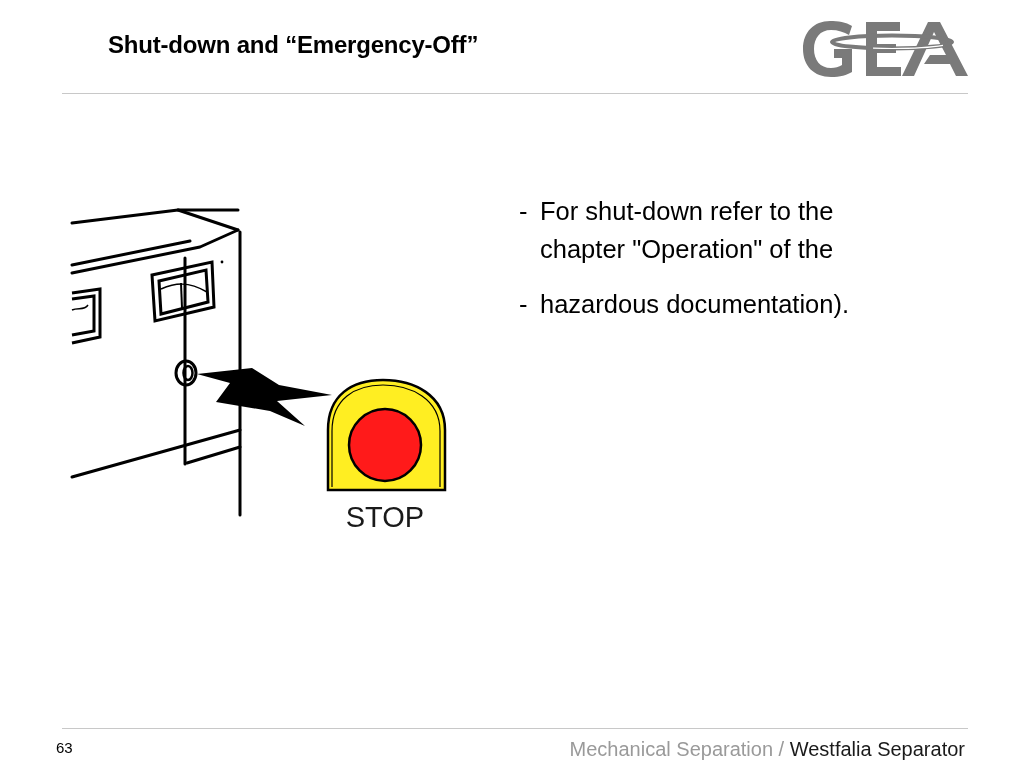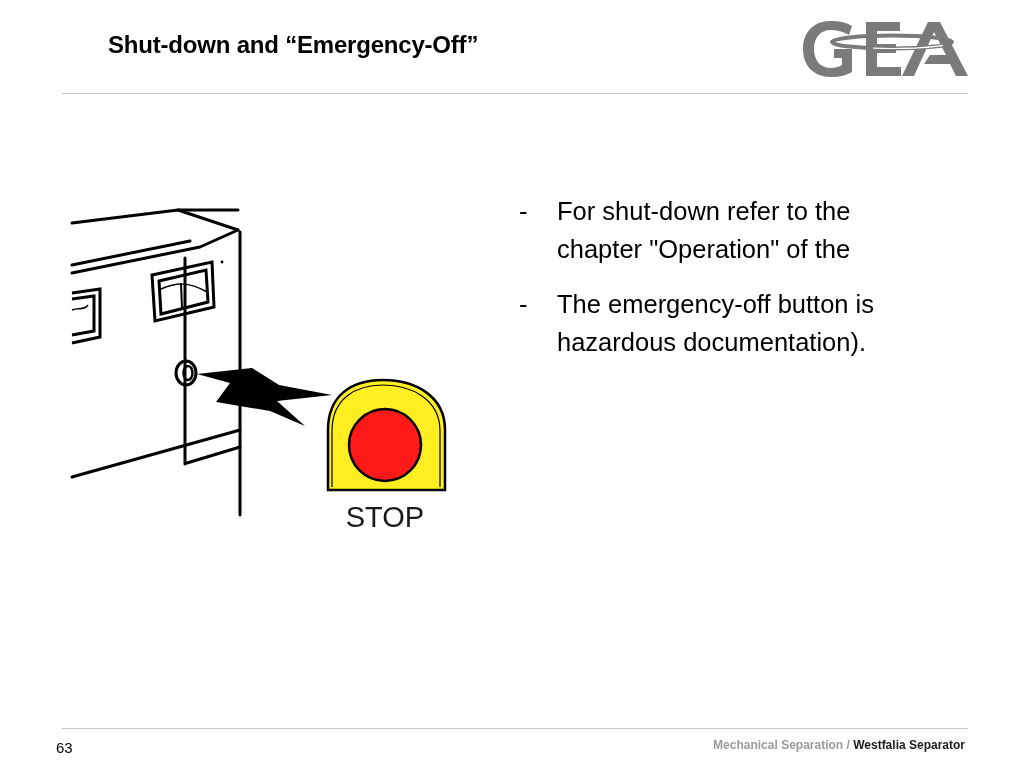--- a/index.html
+++ b/index.html
@@ -21,7 +21,7 @@
     .bullet { position: relative; padding-left: 21px; }
     .bullet + .bullet { margin-top: 18px; }
     .bullet .dash { position: absolute; left: 0; top: 0; }
-    .bullet .line { display: block; white-space: nowrap; margin-left: 17px; }
+    .bullet .line { display: block; white-space: nowrap; }
     .footer-rule {
       position: absolute; left: 62px; top: 728px; width: 906px; height: 1px; background: #c8c8c8;
     }

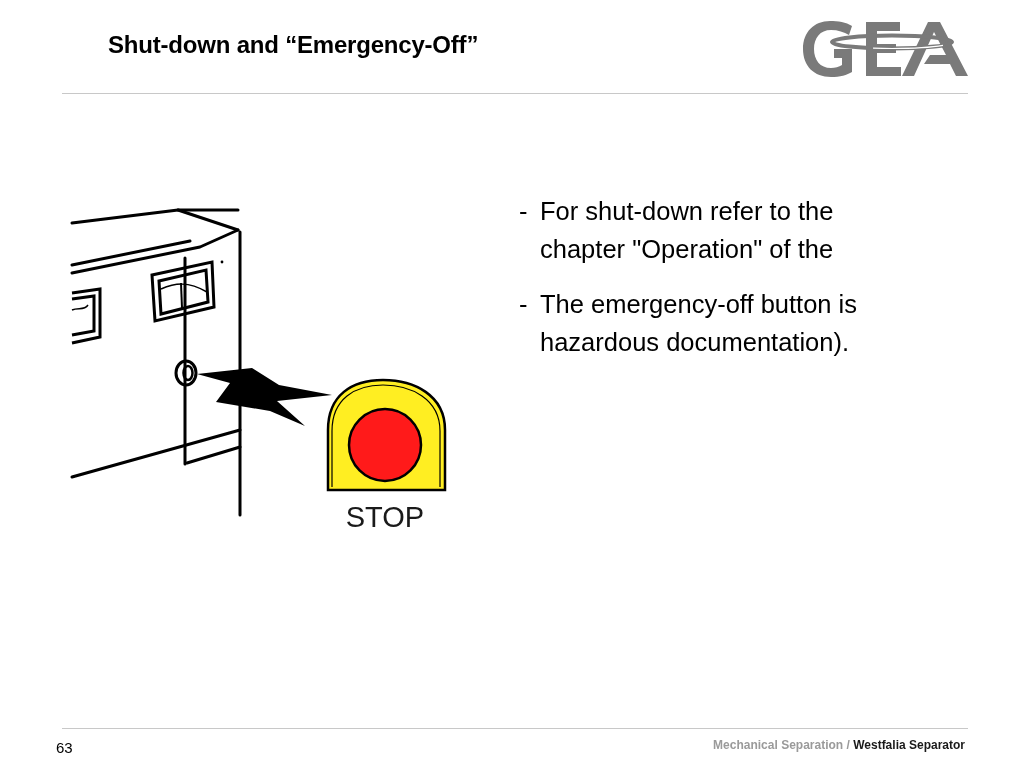--- a/index.html
+++ b/index.html
@@ -104,7 +104,6 @@
   </div>
   <div class="bullet">
     <span class="dash">-</span>
-    <span class="line">The emergency-off button is</span>
     <span class="line">hazardous documentation).</span>
   </div>
 </div>

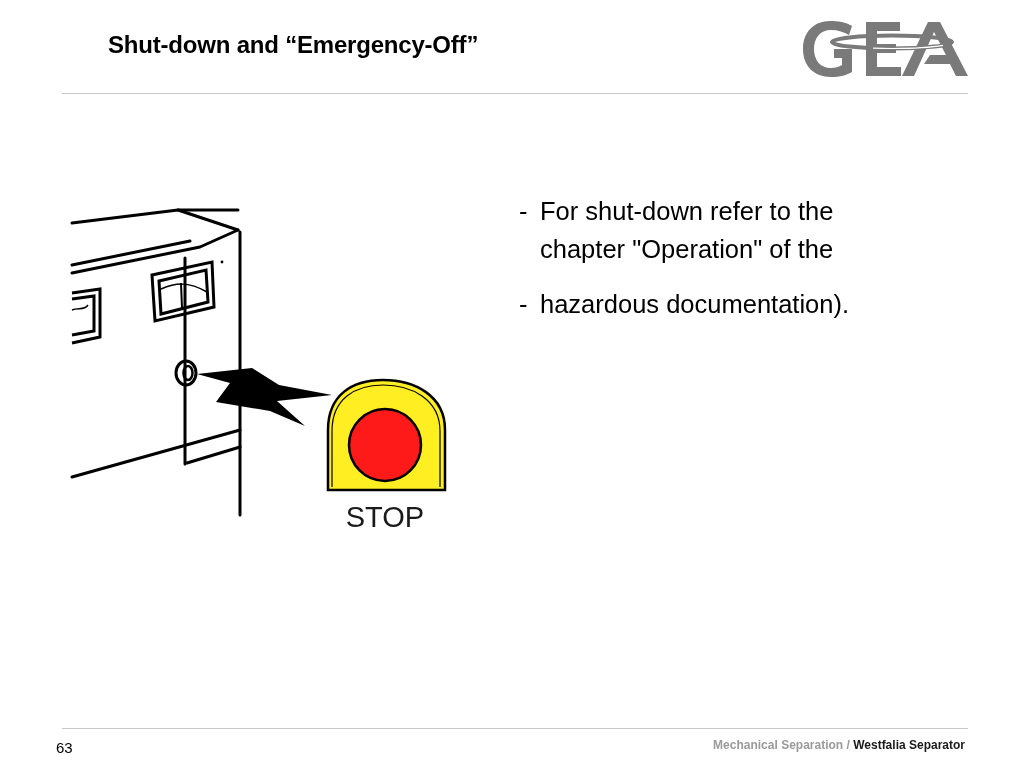--- a/index.html
+++ b/index.html
@@ -27,7 +27,7 @@
     }
     .page-number { position: absolute; left: 56px; top: 739px; font-size: 15px; }
     .footer-text {
-      position: absolute; right: 59px; top: 738px; font-size: 12px; font-weight: bold; white-space: nowrap;
+      position: absolute; right: 59px; top: 738px; font-size: 20px; font-weight: normal; white-space: nowrap;
     }
     .footer-text .muted { color: #9a9a9a; }
     .footer-text .strong { color: #1a1a1a; }

